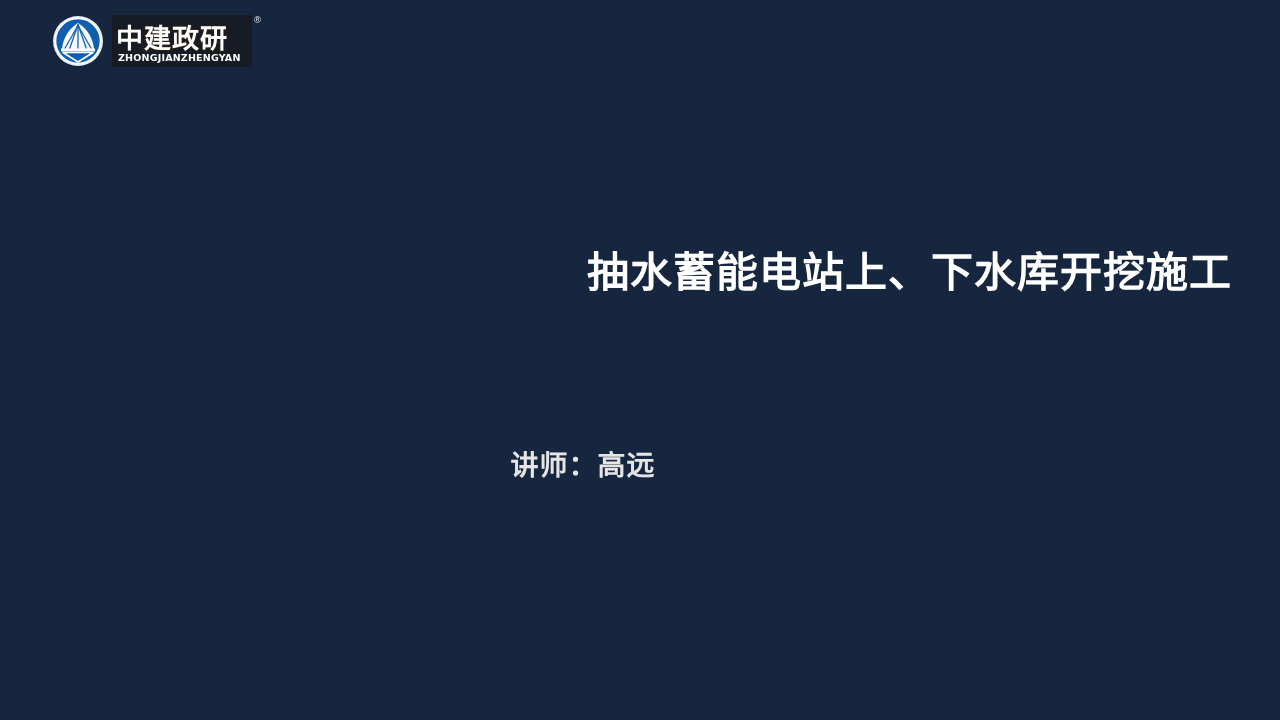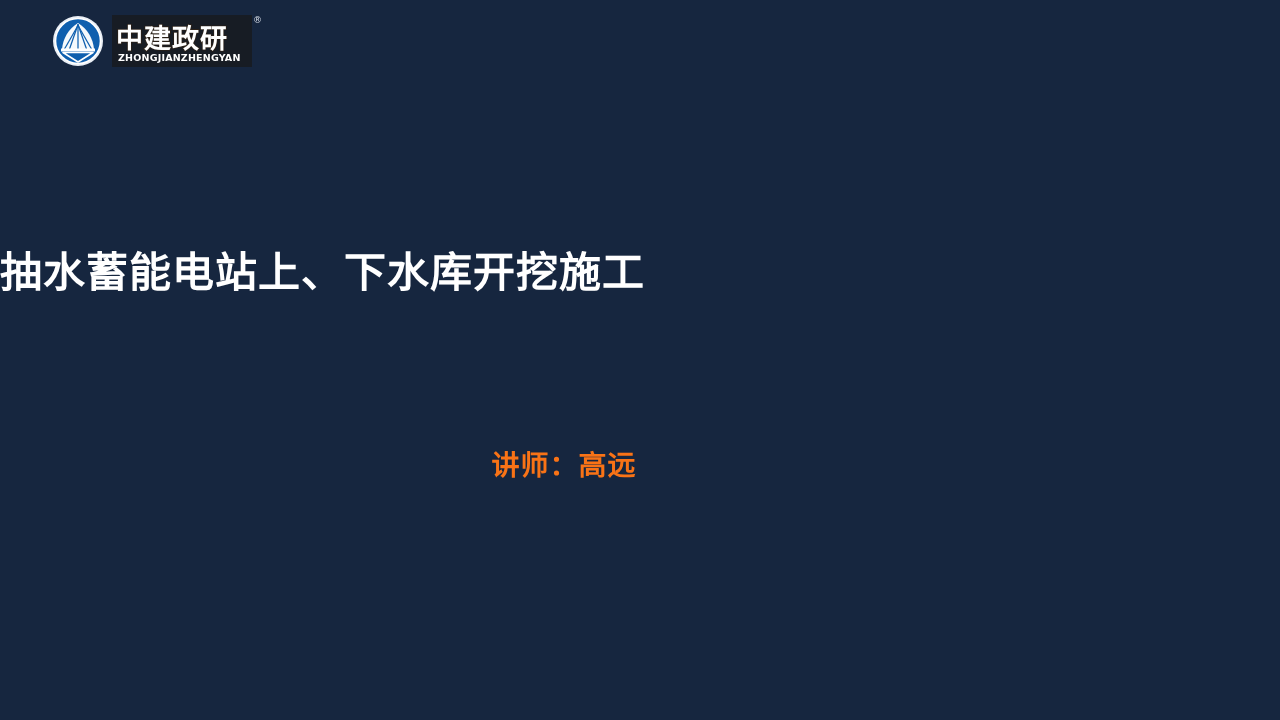--- a/index.html
+++ b/index.html
@@ -71,7 +71,7 @@
     left: 0;
     top: 236px;
     width: 1232px;
-    text-align: left;
+    text-align: right;
   }
 
   .title-line {

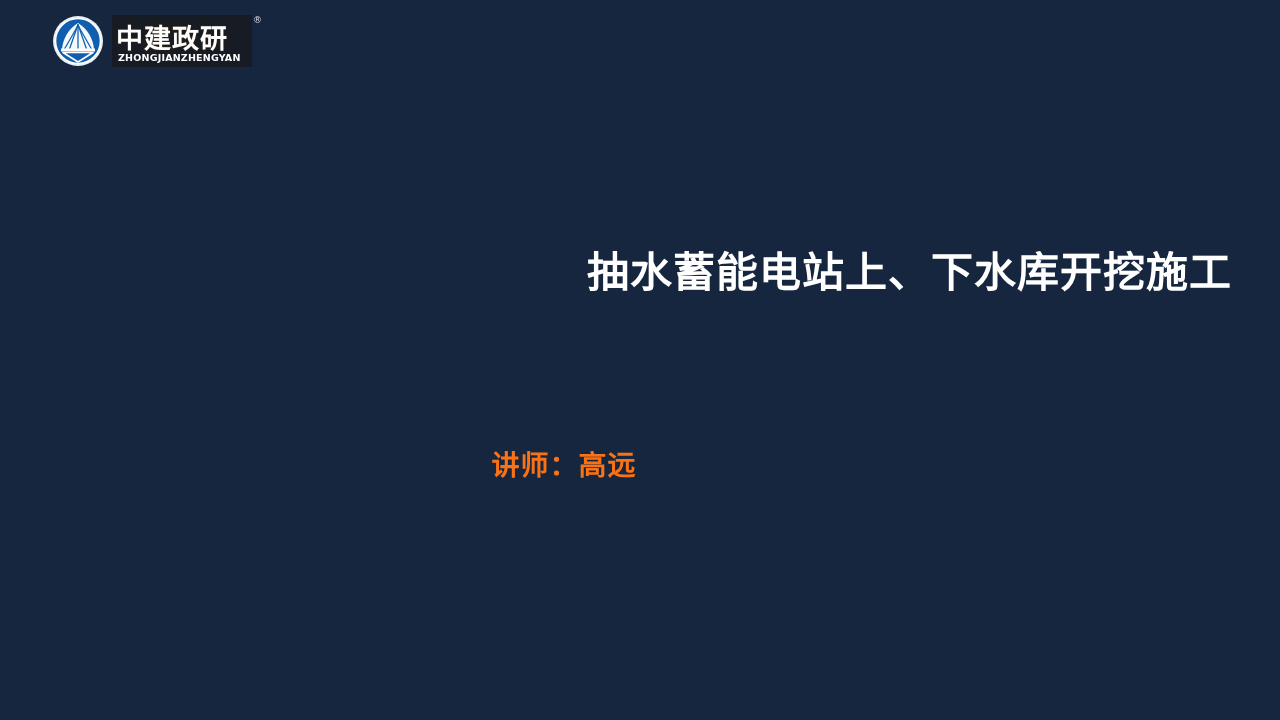--- a/index.html
+++ b/index.html
@@ -90,12 +90,13 @@
     top: 444px;
     width: 1128px;
     text-align: center;
-    color: #f97316;
+    color: #e5e5e5;
     font-size: 28px;
     font-weight: bold;
     line-height: 44px;
     letter-spacing: 1px;
     white-space: nowrap;
+    padding-left: 19px;
   }
 </style>
 </head>

